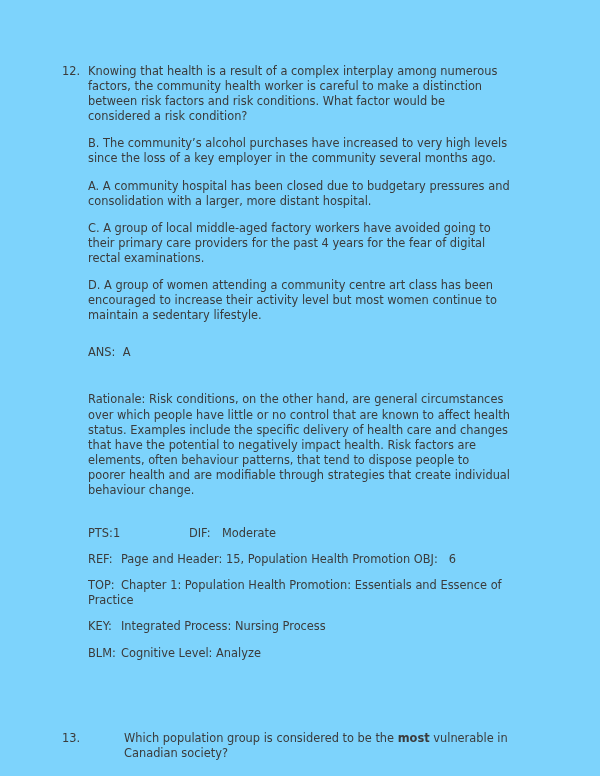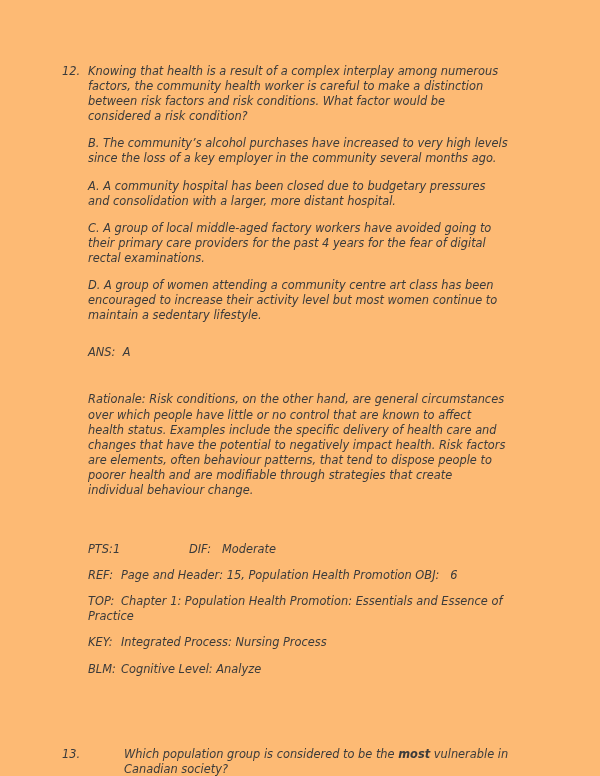--- a/index.html
+++ b/index.html
@@ -18,9 +18,8 @@
     position: relative;
     width: 600px;
     height: 776px;
-    background: #fdba74;
+    background: #7dd3fc;
     overflow: hidden;
-    font-style: italic;
   }
   .content {
     position: absolute;

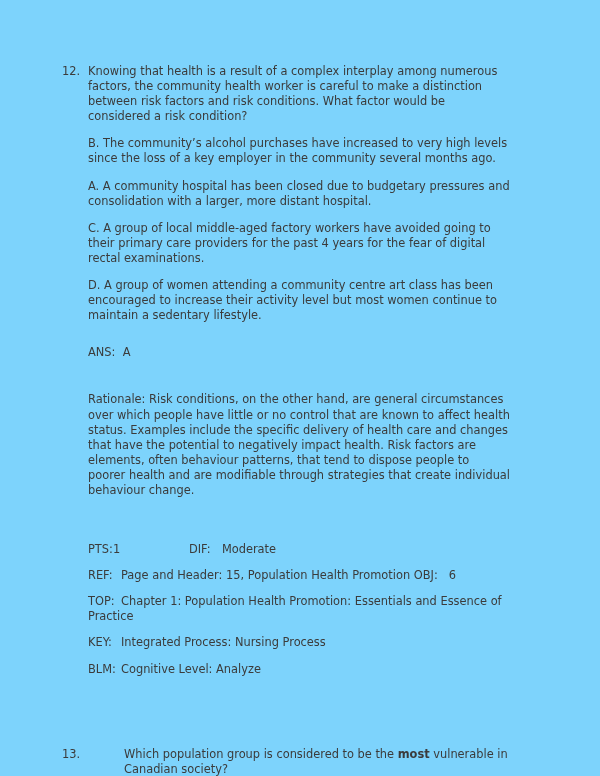--- a/index.html
+++ b/index.html
@@ -62,7 +62,7 @@
     margin-top: 32px;
   }
   .meta-block {
-    margin-top: 44px;
+    margin-top: 28px;
   }
   .meta-row {
     margin-top: 11px;

